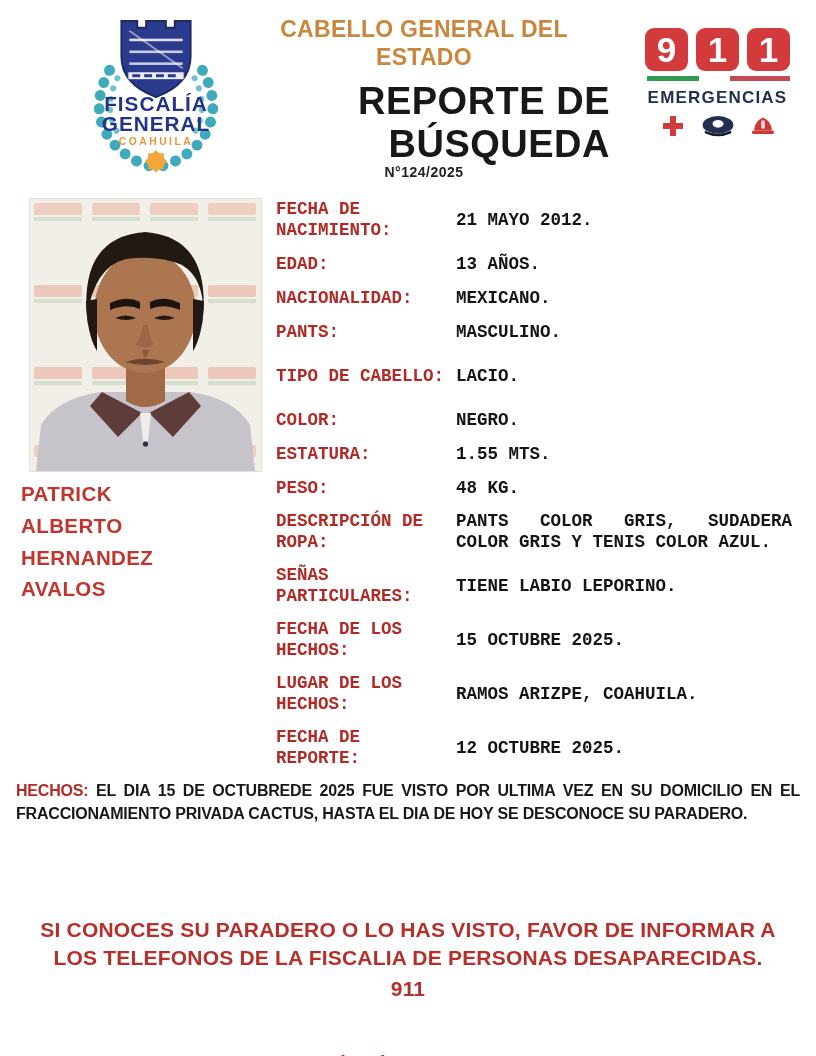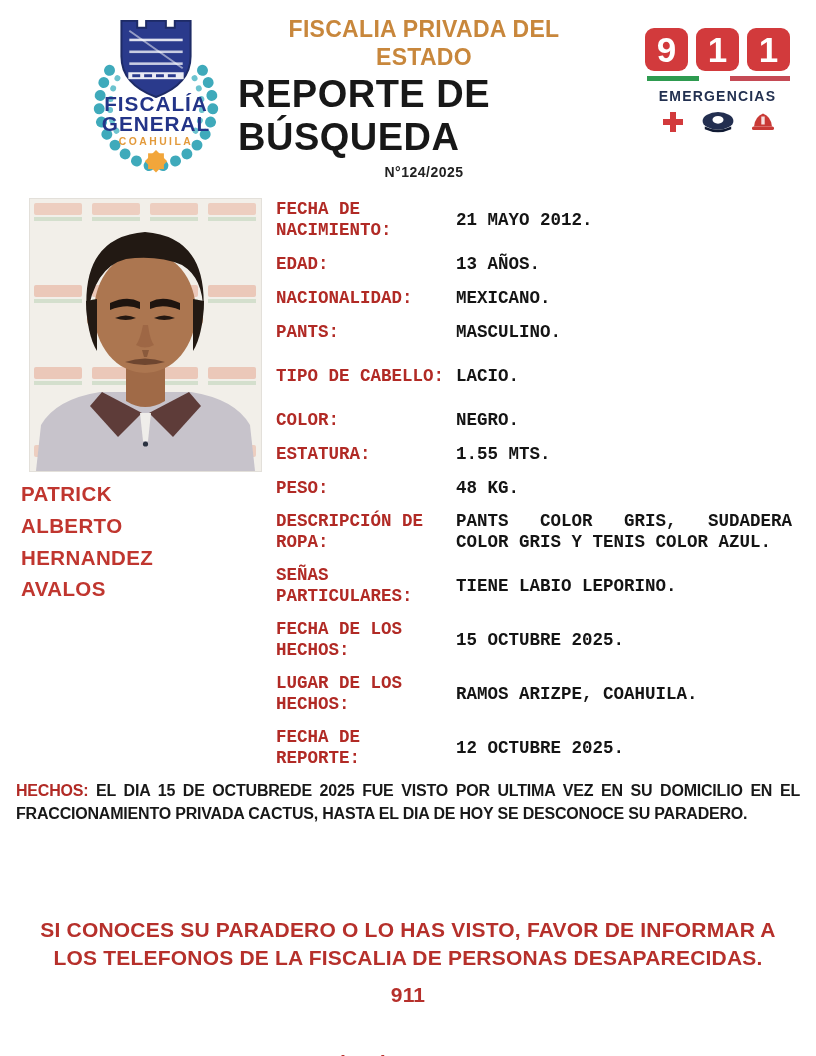--- a/index.html
+++ b/index.html
@@ -104,7 +104,7 @@
     </svg>
   </div>
 
-  <div class="agency-title">FISCALIA PRIVADA DEL
+  <div class="agency-title">CABELLO GENERAL DEL
 ESTADO</div>
   <div class="doc-title">REPORTE DE
 BÚSQUEDA</div>

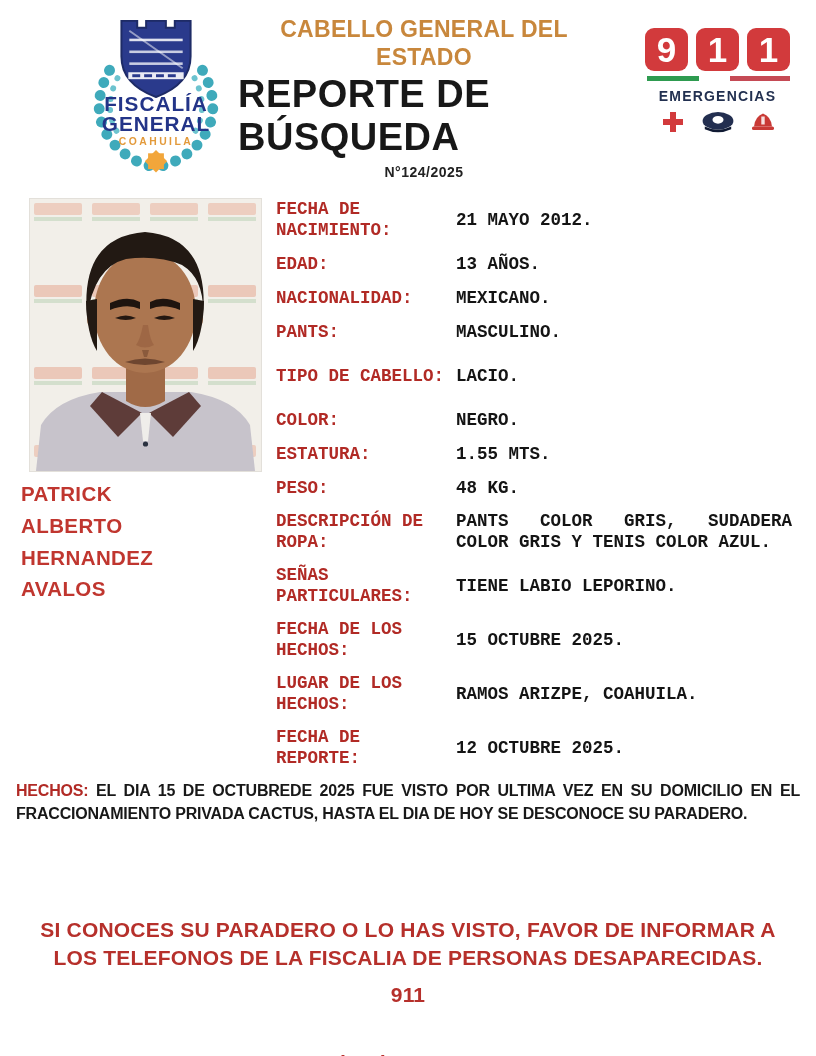--- a/index.html
+++ b/index.html
@@ -13,7 +13,7 @@
     color:#c8873c;font-size:23px;line-height:1.2;white-space:pre-line;letter-spacing:.3px;
   }
   .doc-title{
-    position:absolute;left:238px;top:73px;width:372px;text-align:left;
+    position:absolute;left:238px;top:80px;width:372px;text-align:right;
     color:#181818;font-size:38px;line-height:1.12;white-space:pre-line;letter-spacing:.5px;
   }
   .report-no{

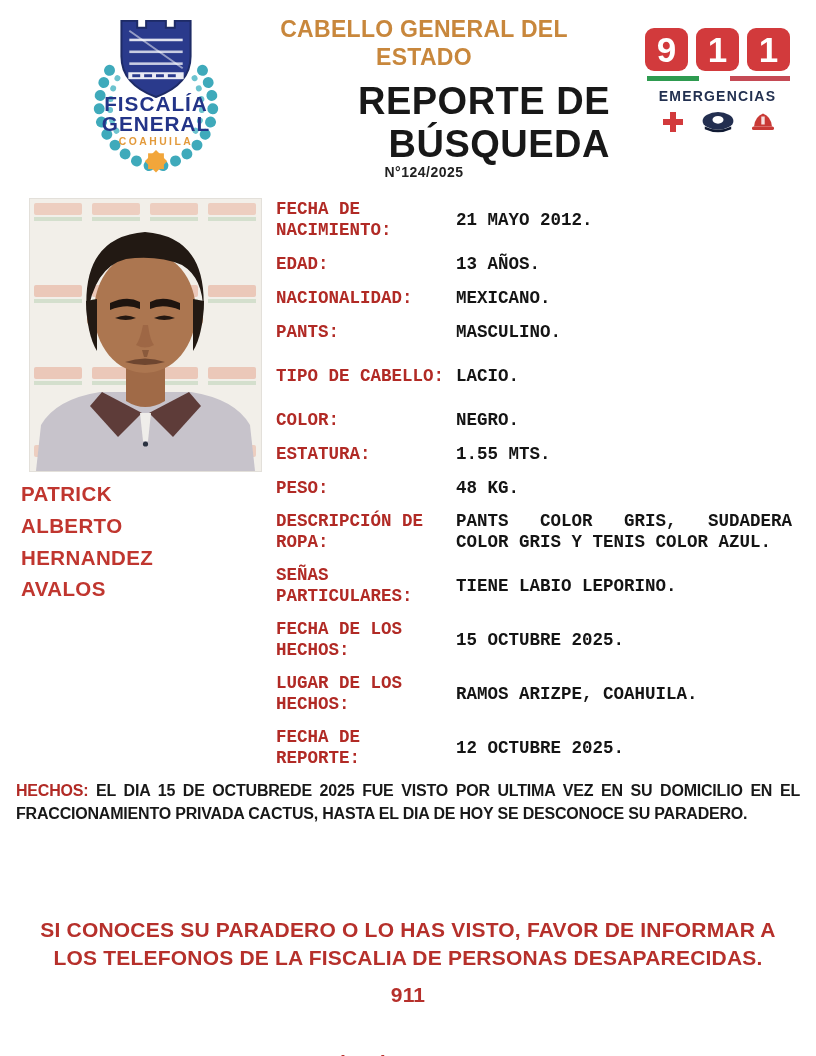--- a/index.html
+++ b/index.html
@@ -31,7 +31,7 @@
   .e911-bars{position:relative;height:6px;margin-top:5px;}
   .bar-green{position:absolute;left:2px;top:0;width:52px;height:5px;background:#2e9b50;}
   .bar-red{position:absolute;right:0;top:0;width:60px;height:5px;background:#c54a55;}
-  .e911-label{margin-top:6px;text-align:center;color:#223050;font-size:14px;letter-spacing:1.2px;}
+  .e911-label{margin-top:6px;text-align:center;color:#223050;font-size:17px;letter-spacing:1.2px;}
   .e911-icons{margin-top:6px;display:flex;justify-content:space-around;align-items:center;padding:0 8px;}
   
   .photo{position:absolute;left:30px;top:199px;width:231px;height:272px;outline:1px solid #e3e0da;}

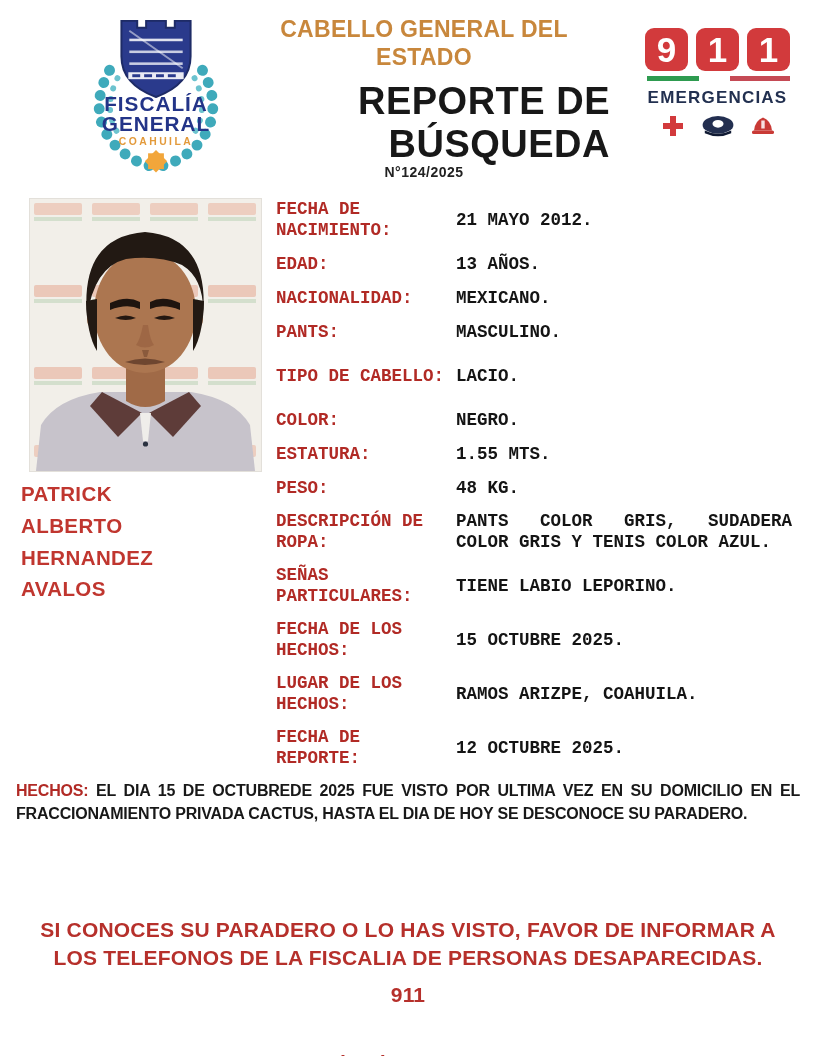--- a/index.html
+++ b/index.html
@@ -58,7 +58,7 @@
     position:absolute;left:28px;top:916px;width:760px;text-align:center;
     color:#b6302b;font-size:21px;line-height:1.35;letter-spacing:.2px;
   }
-  .hotline{margin-top:8px;}
+  .hotline{margin-top:2px;}
   .phone{
     position:absolute;left:0;top:1014px;width:816px;text-align:center;
     color:#b6302b;font-size:21px;letter-spacing:.3px;margin-top:37px;

